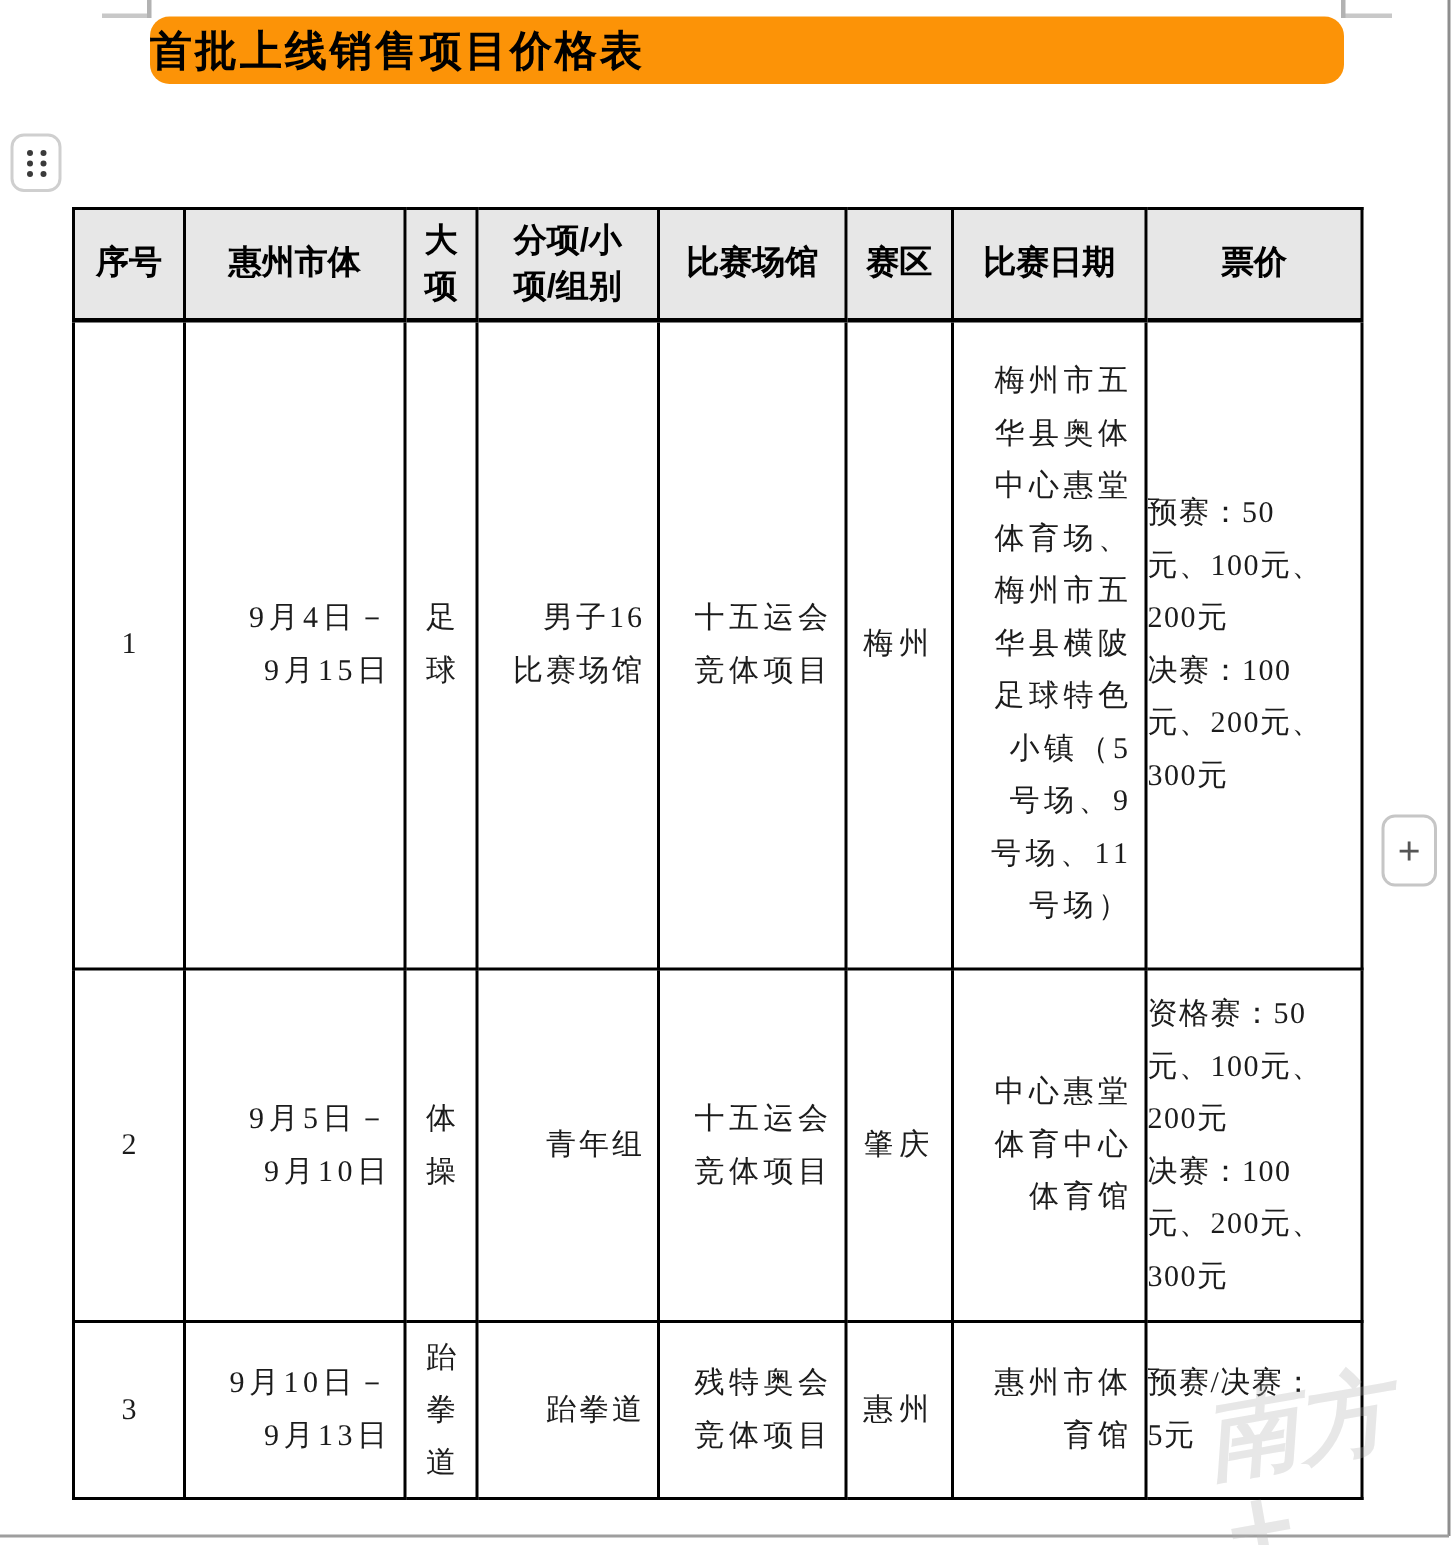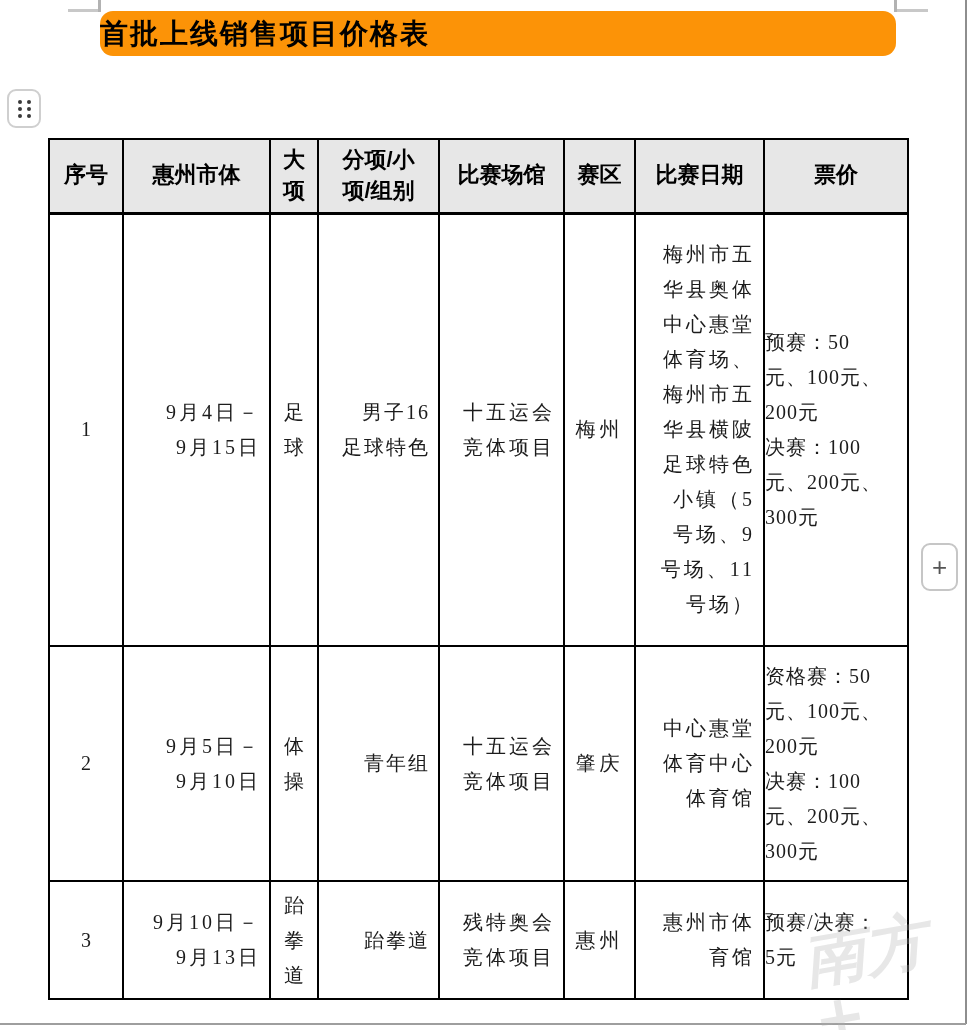--- a/index.html
+++ b/index.html
@@ -134,7 +134,7 @@
     <td class="center">足
 球</td>
     <td class="left ls2">男子16
-足球特色</td>
+比赛场馆</td>
     <td class="left ls3">十五运会
 竞体项目</td>
     <td class="center ls4">梅州</td>

